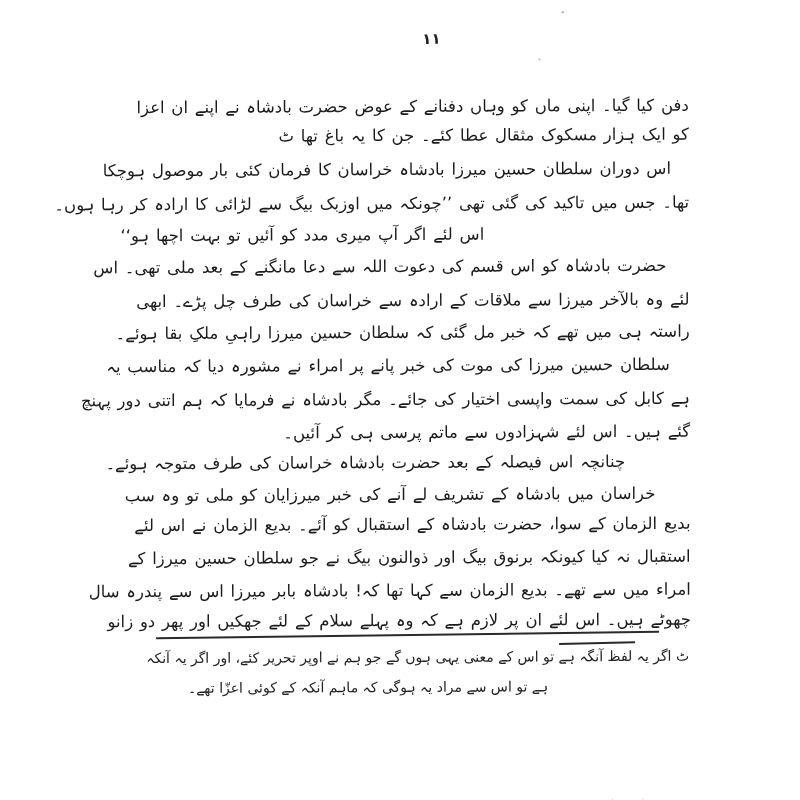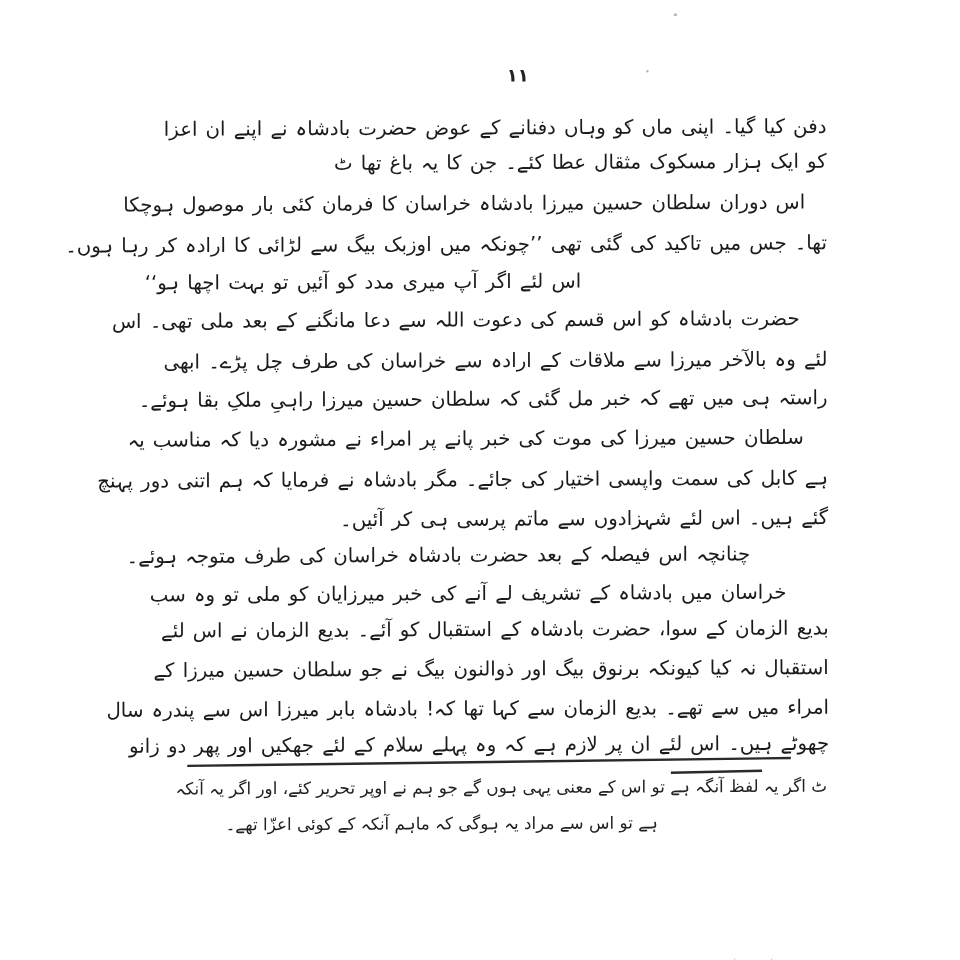--- a/index.html
+++ b/index.html
@@ -27,7 +27,6 @@
     font-weight: bold;
     letter-spacing: 2px;
     color: #222;
-    margin-top: 24px;
   }
   .tline {
     position: absolute;

